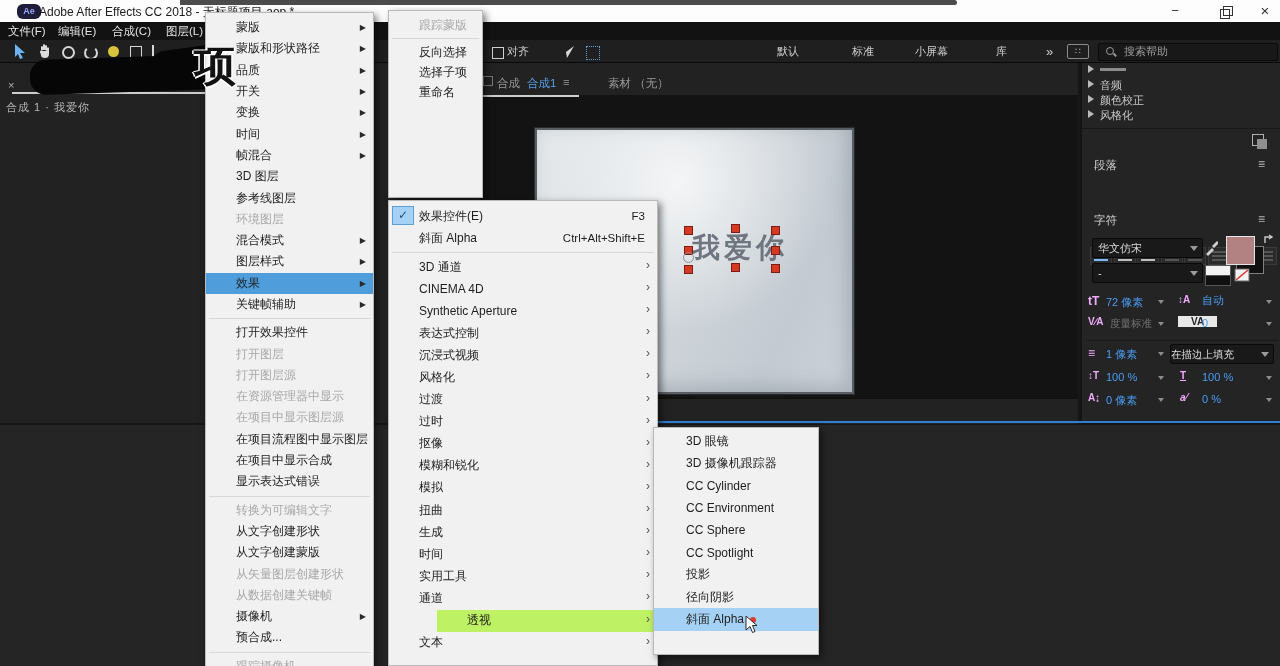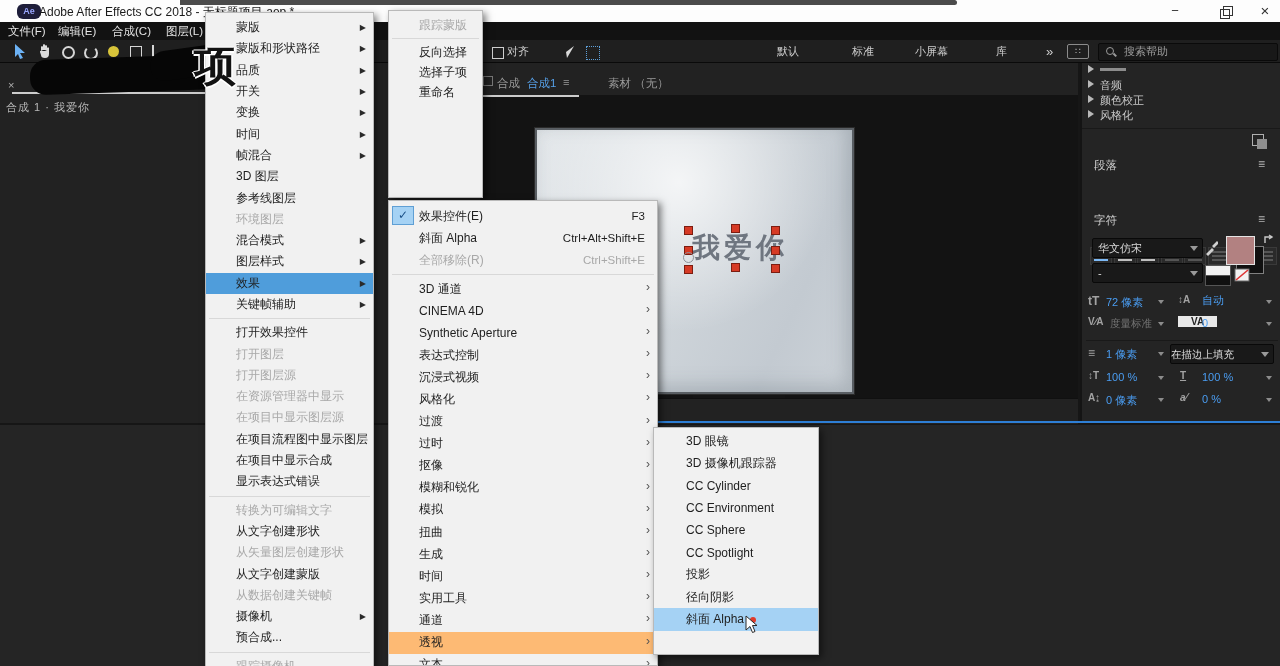--- a/index.html
+++ b/index.html
@@ -446,10 +446,6 @@
         <span>斜面 Alpha</span>
         <span class="sc">Ctrl+Alt+Shift+E</span>
       </div>
-      <div class="menu-item disabled">
-        <span>全部移除(R)</span>
-        <span class="sc">Ctrl+Shift+E</span>
-      </div>
       <div class="menu-sep"></div>
       <div class="menu-item">
         <span>3D 通道</span>

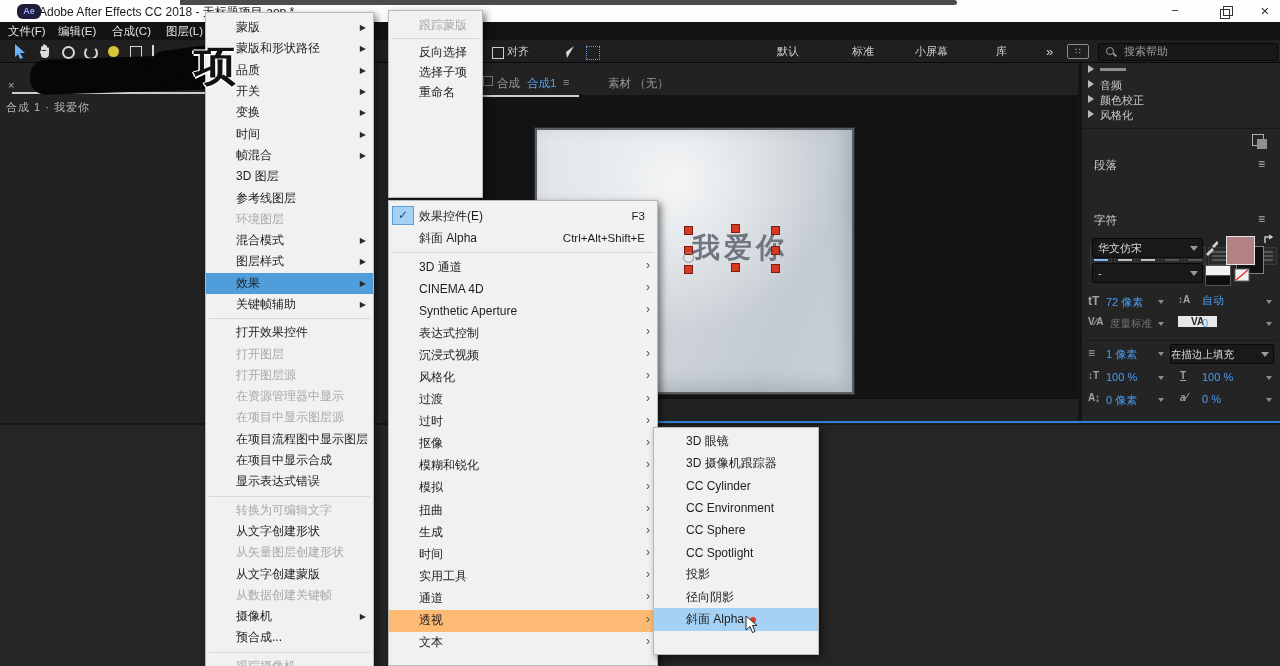--- a/index.html
+++ b/index.html
@@ -62,7 +62,7 @@
   .al-d .al-bars{background:repeating-linear-gradient(#555 0 2px,transparent 2px 4px);}
   .dd{background:#191919;border:1px solid #090909;border-radius:2px;color:#dcdcdc;font-size:11px;}
   .dd .caret{position:absolute;right:4px;top:7px;}
-  .char-ic{color:#a3a3a3;font-size:10px;font-weight:bold;}
+  .char-ic{color:#f0abfc;font-size:10px;font-weight:bold;}
   .char-val{font-size:11px;color:#4a9df2;}
   .char-dis{font-size:10.5px;color:#737373;}
   .dcaret{width:0;height:0;border-left:3.5px solid transparent;border-right:3.5px solid transparent;border-top:4.5px solid #8c8c8c;}

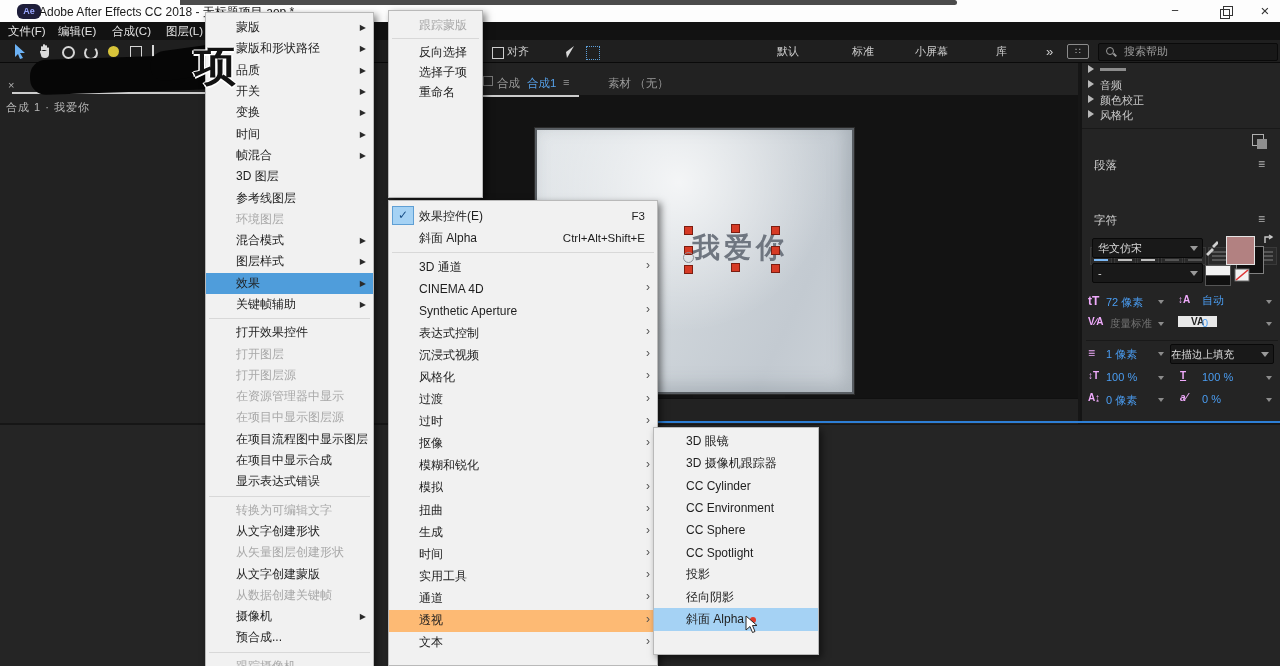--- a/index.html
+++ b/index.html
@@ -398,11 +398,11 @@
       <div class="menu-item">
         <span>从文字创建形状</span>
       </div>
+      <div class="menu-item">
+        <span>从文字创建蒙版</span>
+      </div>
       <div class="menu-item disabled">
         <span>从矢量图层创建形状</span>
-      </div>
-      <div class="menu-item">
-        <span>从文字创建蒙版</span>
       </div>
       <div class="menu-item disabled">
         <span>从数据创建关键帧</span>

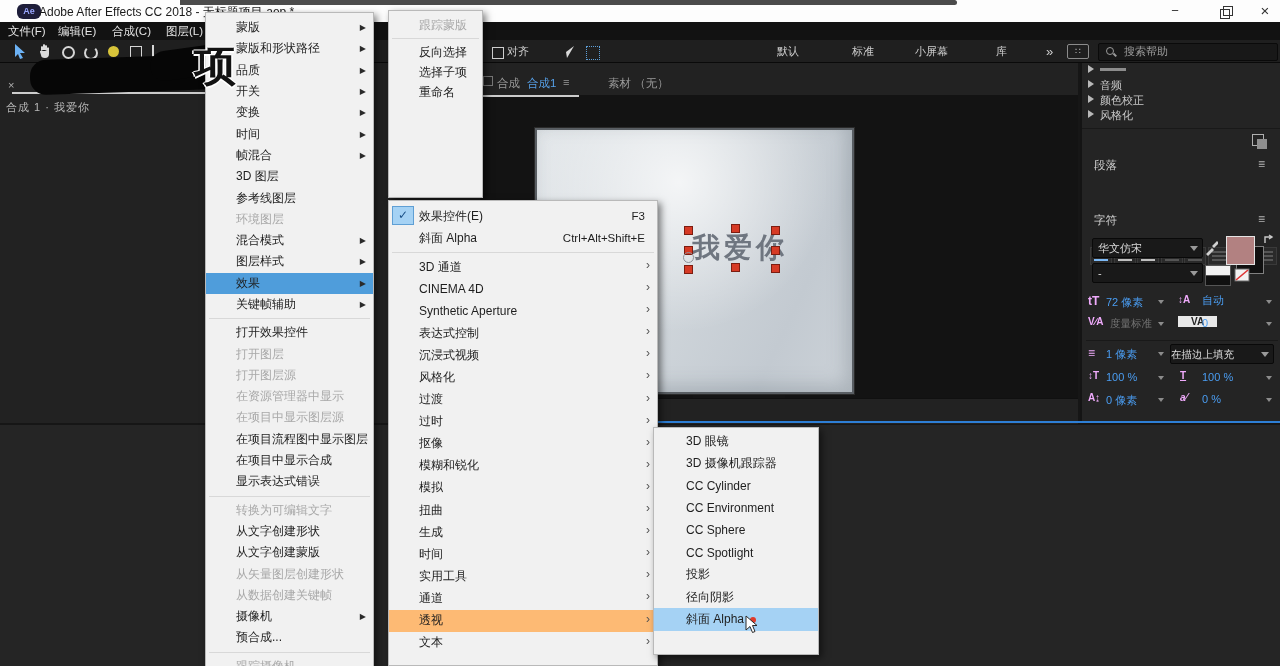--- a/index.html
+++ b/index.html
@@ -82,7 +82,7 @@
   .menu-main .menu-item.hl{background:#4f9ddb;}
   .menu-mask .menu-item{height:20px;}
   .menu-fx .menu-item{height:22.1px;}
-  .menu-fx .menu-item.hl{background:#fdba74;}
+  .menu-fx .menu-item.hl{background:#bef264;margin-left:48px;}
   .menu-fx .arr{font-size:12px;color:#555;top:2px;}
   .menu-fx .menu-item:nth-child(-n+3){height:22px;}
   .menu-persp .menu-item{height:22.3px;padding-left:32px;}

